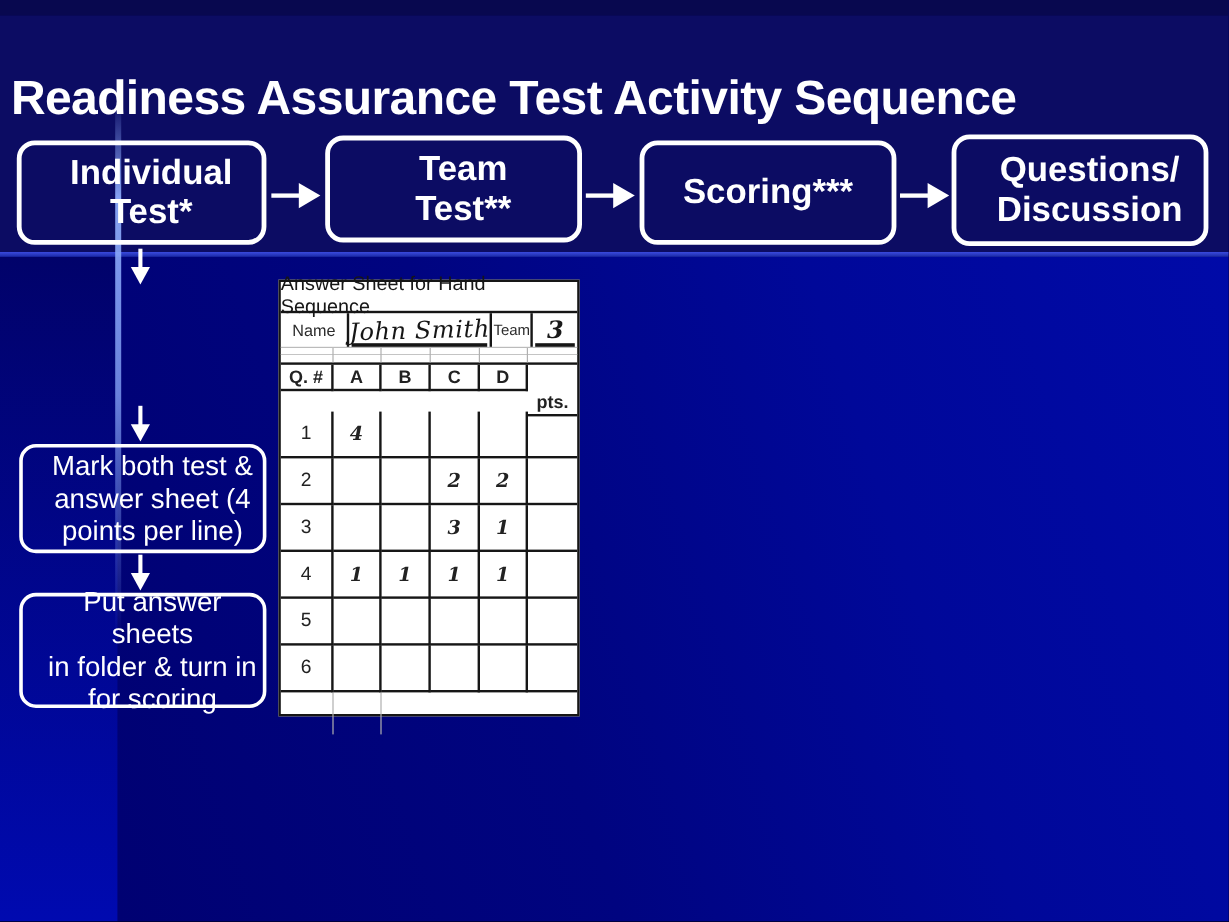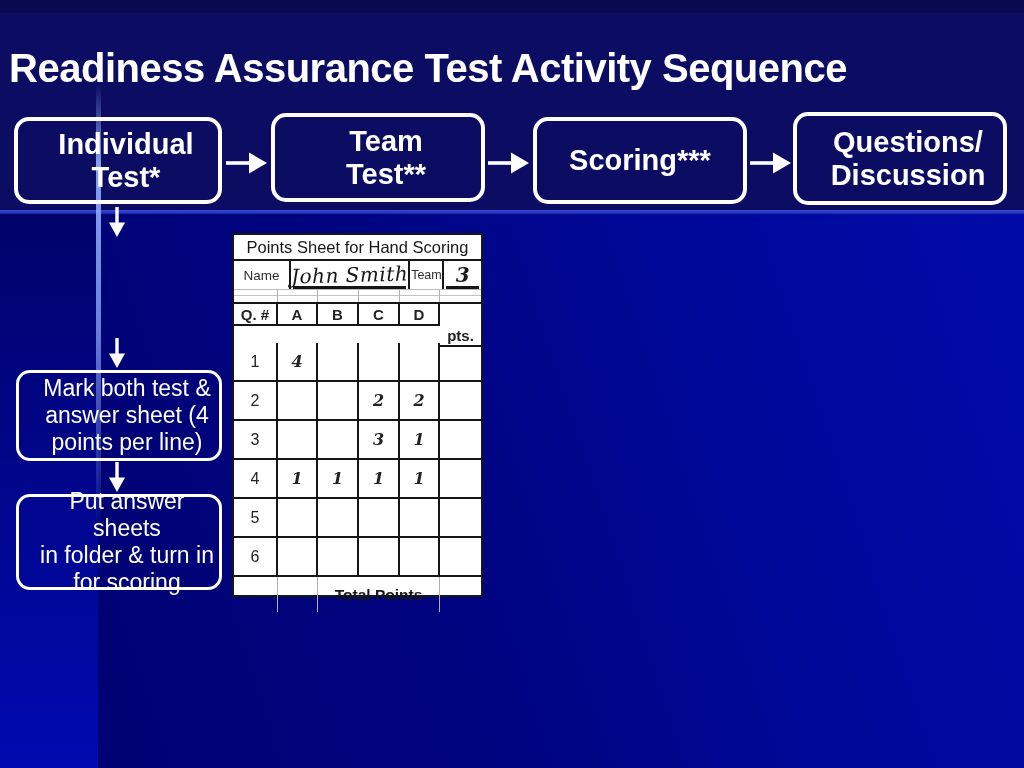--- a/index.html
+++ b/index.html
@@ -25,7 +25,7 @@
                  rgba(130,160,245,.8) 55%, rgba(110,140,235,0) 100%); }
 
   
-  .slide-title { position:absolute; left:0; top:46px; width:856px; z-index:2;
+  .slide-title { position:absolute; left:0; top:60px; width:856px; z-index:2;
                  text-align:center; color:#fff; font-size:40px; font-weight:bold;
                  letter-spacing:-.5px; }
 

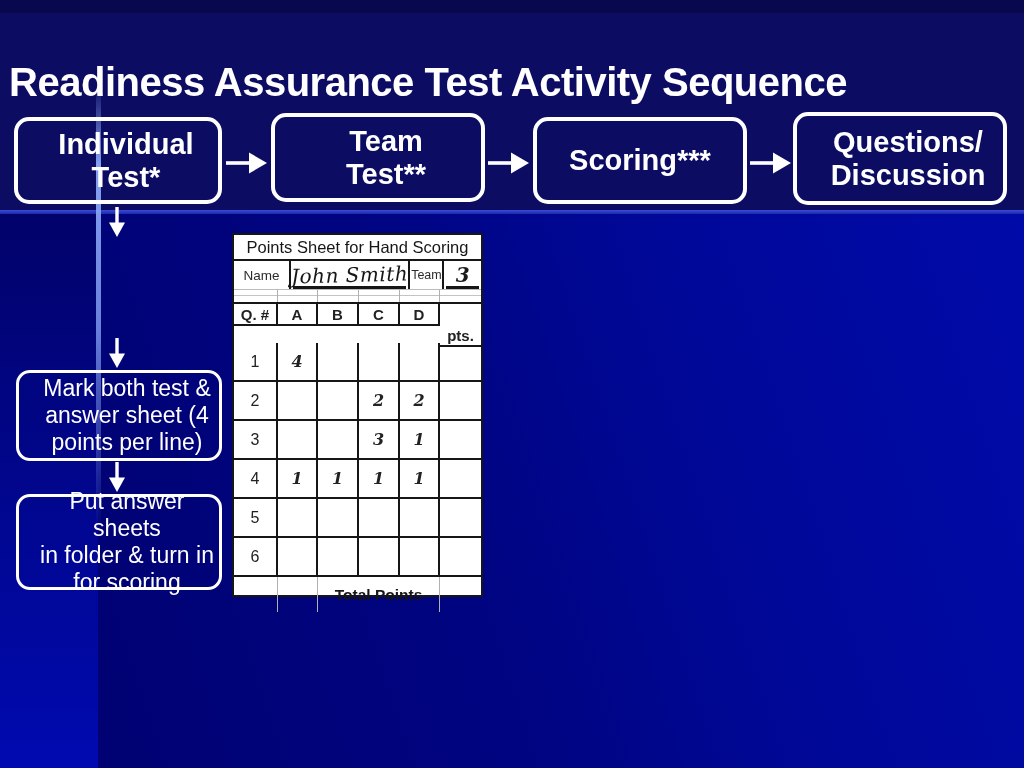--- a/index.html
+++ b/index.html
@@ -137,7 +137,7 @@
 
   <div class="sheet">
 
-    <div class="sheet-title">Points Sheet for Hand Scoring</div>
+    <div class="sheet-title">Answer Sheet for Hand Sequence</div>
 
     <div class="name-row">
       <div class="lbl cell-name-lbl">Name</div>

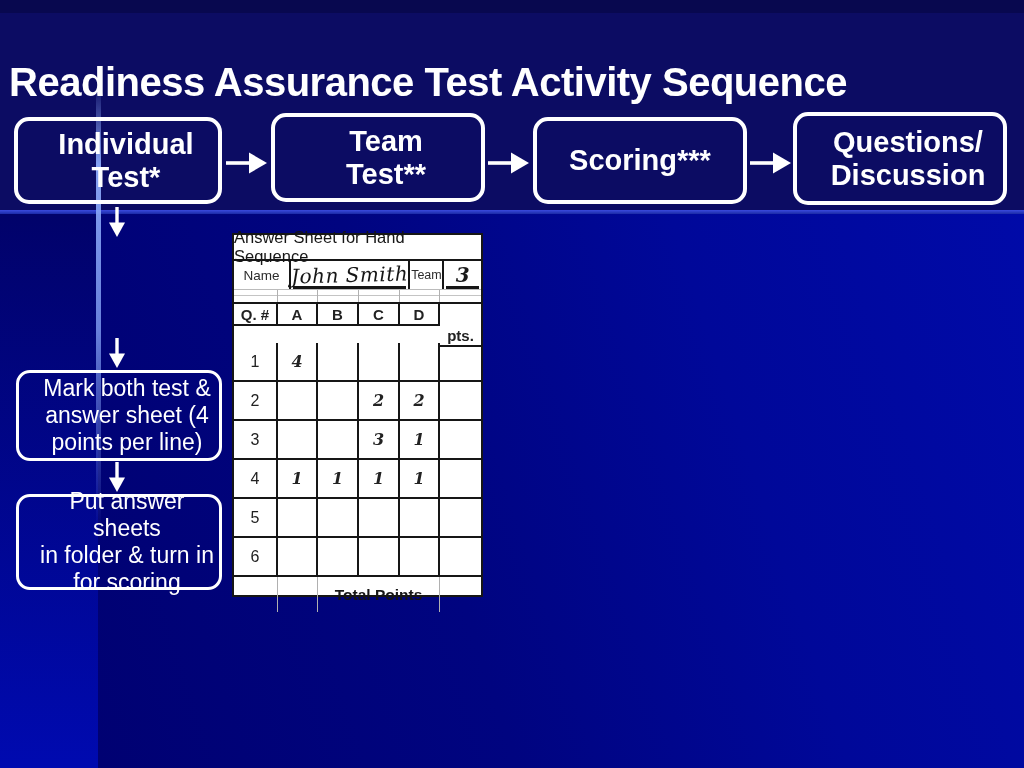--- a/index.html
+++ b/index.html
@@ -216,9 +216,6 @@
     <div class="total-row">
       <div class="tc" style="width:44px"></div>
       <div class="tc" style="width:40px"></div>
-      <div class="tc" style="width:122px">
-        <span class="total-label">Total Points</span>
-      </div>
       <div class="tc" style="width:41px"></div>
     </div>
 

